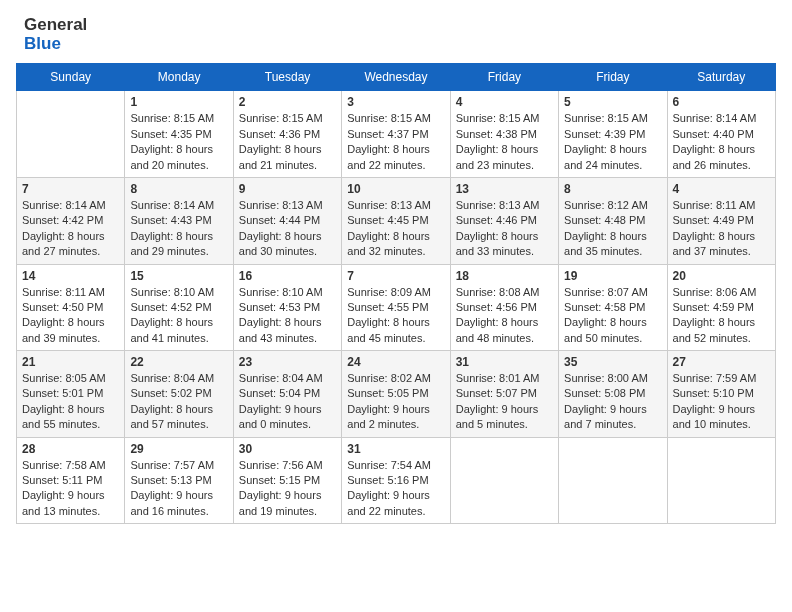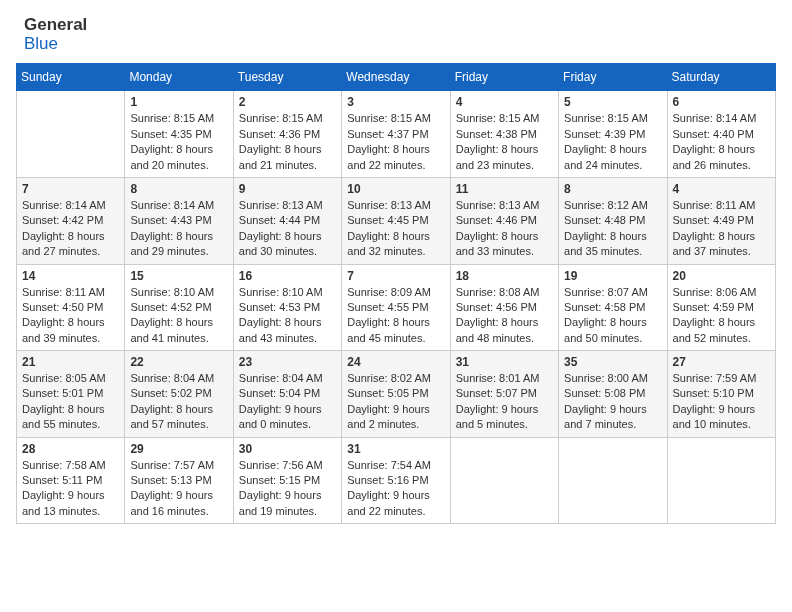--- a/index.html
+++ b/index.html
@@ -87,7 +87,7 @@
     <div style="display:flex; flex-direction:row; align-items:center;">
       <div style="display:flex; flex-direction:column; margin-right:4px; line-height:1.1;margin-left:8px;">
         <span style="font-size:17px; font-weight:bold; color:#333;">General</span>
-        <span style="font-size:17px; font-weight:normal; color:#1565C0;">Blue</span>
+        <span style="font-size:17px; font-weight:bold; color:#1565C0;">Blue</span>
       </div>
 
     </div>

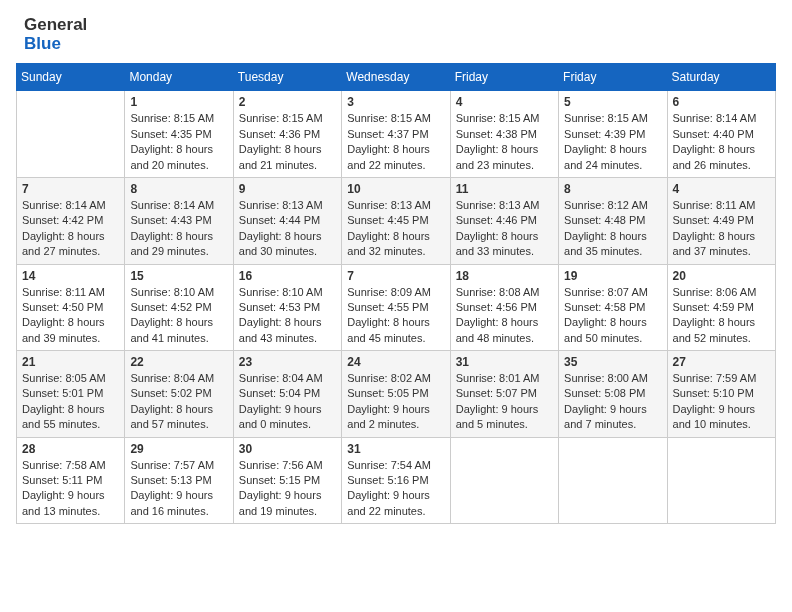--- a/index.html
+++ b/index.html
@@ -77,6 +77,7 @@
     }
     .calendar-table thead tr th {
       background: #1565C0;
+      text-align: center;
     }
   </style>
 </head>

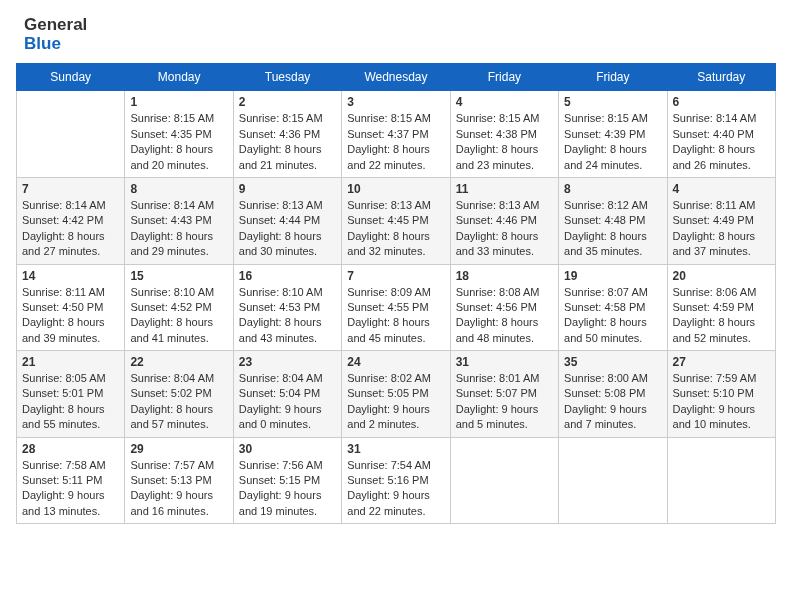--- a/index.html
+++ b/index.html
@@ -157,7 +157,7 @@
           <div class="day-info">Sunrise: 8:13 AM<br>Sunset: 4:45 PM<br>Daylight: 8 hours and 32 minutes.</div>
         </td>
         <td>
-          <span class="day-number">11</span>
+          <span class="day-number">13</span>
           <div class="day-info">Sunrise: 8:13 AM<br>Sunset: 4:46 PM<br>Daylight: 8 hours and 33 minutes.</div>
         </td>
         <td>

